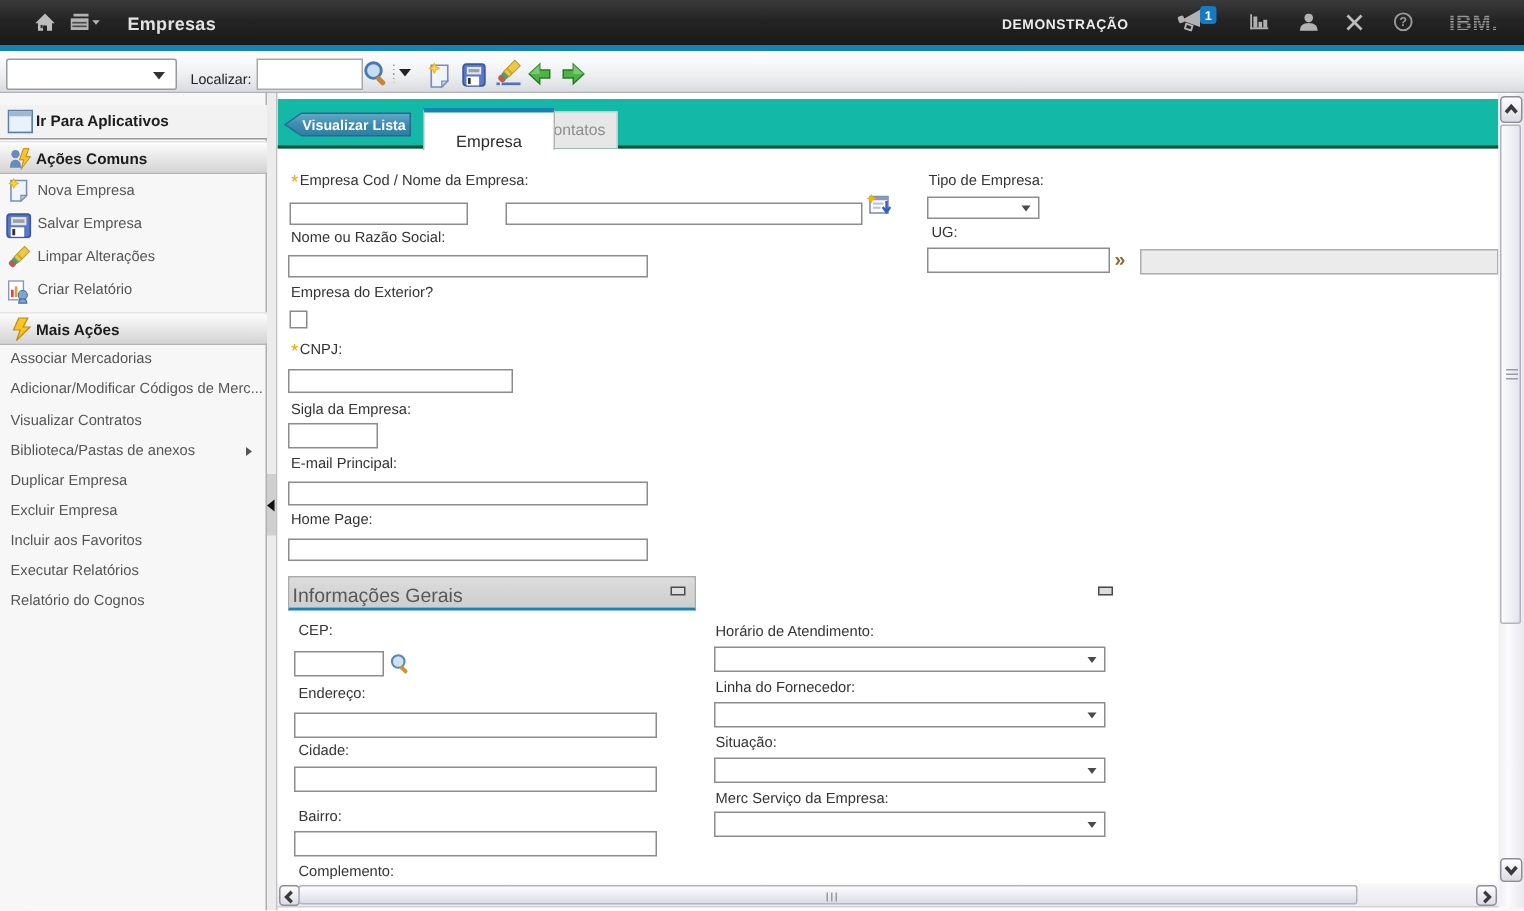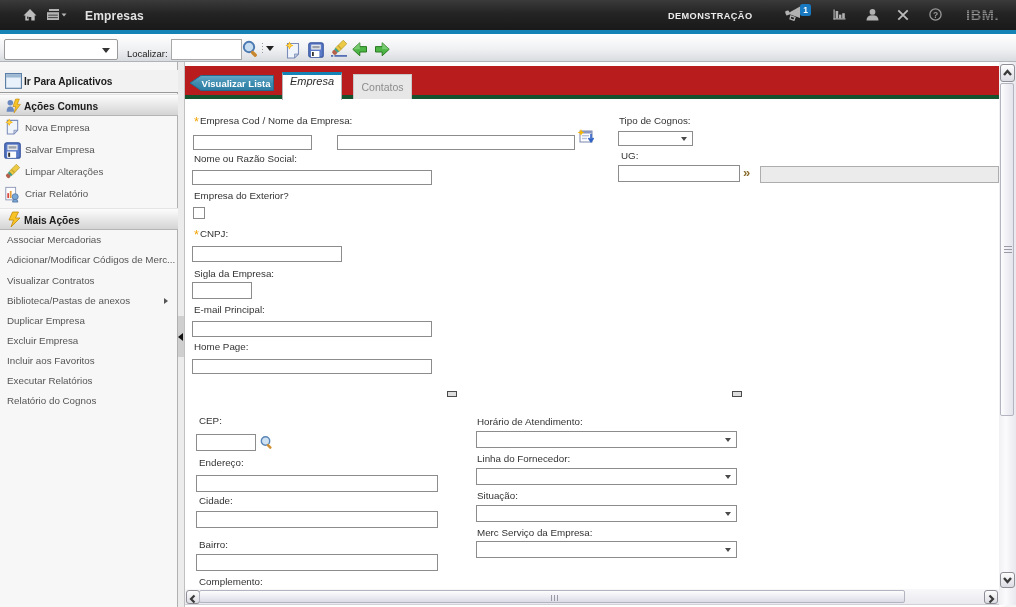--- a/index.html
+++ b/index.html
@@ -54,7 +54,7 @@
 
 #main { left:185px; top:62px; width:814px; height:527px; background:#fff; overflow:hidden; }
 #tabstrip { position:absolute; left:0; top:0; width:814px; height:37px;
-  background:#b91c1c; border-bottom:4px solid #14532d; }
+  background:#14b8a6; border-bottom:2px solid #14532d; }
 #tab1 { position:absolute; left:97px; top:10px; width:60px; height:28px;
   background:#fff; border:1px solid #b5b5b5; border-top:3px solid #1583b5;
   border-bottom:none; color:#2b2b2b; font-size:11px; text-align:center;

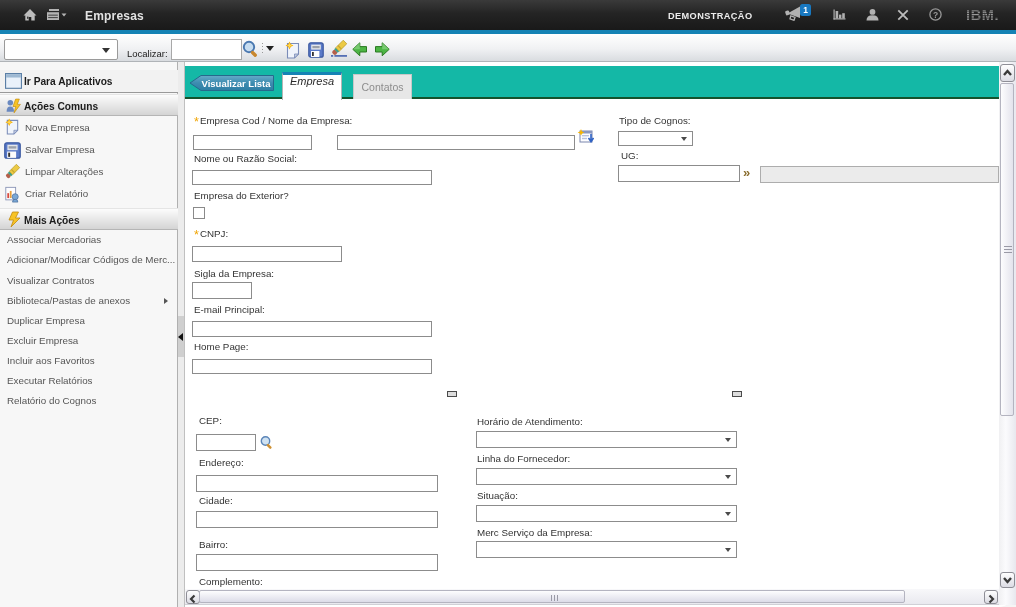--- a/index.html
+++ b/index.html
@@ -55,10 +55,10 @@
 #main { left:185px; top:62px; width:814px; height:527px; background:#fff; overflow:hidden; }
 #tabstrip { position:absolute; left:0; top:0; width:814px; height:37px;
   background:#14b8a6; border-bottom:2px solid #14532d; }
-#tab1 { position:absolute; left:97px; top:10px; width:60px; height:28px;
+#tab1 { position:absolute; left:97px; top:10px; width:88px; height:28px;
   background:#fff; border:1px solid #b5b5b5; border-top:3px solid #1583b5;
   border-bottom:none; color:#2b2b2b; font-size:11px; text-align:center;
-  padding-top:0; z-index:2;font-style:italic; }
+  padding-top:14px; z-index:2; }
 #tab2 { position:absolute; left:168px; top:12px; width:59px; height:25px;
   background:#e7e7e7; border:1px solid #c8c8c8; border-bottom:none; color:#8d8d8d;
   font-size:10.5px; text-align:center; padding-top:6px; }

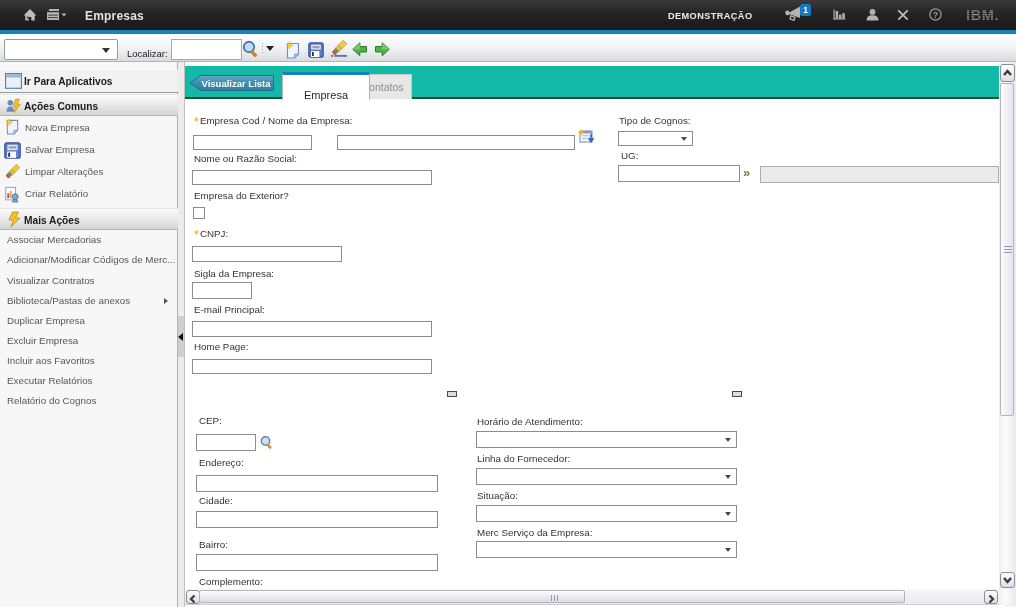--- a/index.html
+++ b/index.html
@@ -286,7 +286,7 @@
       <path d="M14 6 L14 12 M11.5 10 L14 13.5 L16.5 10" stroke="#2f62c4" stroke-width="1.6" fill="none"></path>
       <path d="M4 1 L5 3.4 L7.4 4.4 L5 5.4 L4 7.8 L3 5.4 L0.6 4.4 L3 3.4 Z" fill="#f7b500"></path>
     </svg>
-    <div class="lab" style="left:434px;top:53px">Tipo de Cognos:</div>
+    <div class="lab" style="left:434px;top:53px">Tipo de Empresa:</div>
     <div class="sel" style="left:433px;top:69px;width:75px;height:15px"></div>
     <div class="lab" style="left:436px;top:88px">UG:</div>
     <div class="lab" style="left:9px;top:91px">Nome ou Razão Social:</div>

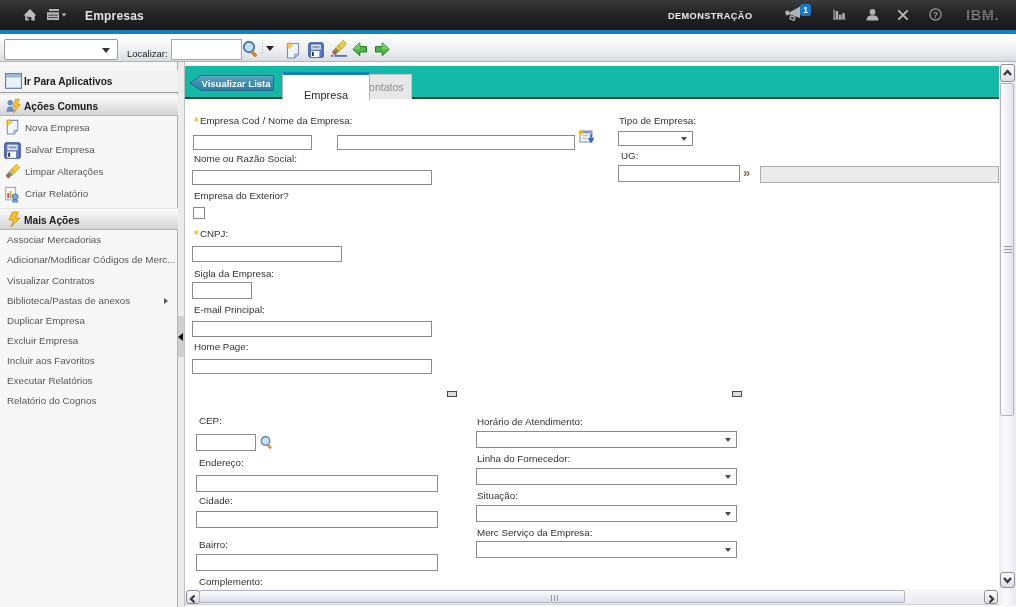--- a/index.html
+++ b/index.html
@@ -304,6 +304,7 @@
     <div class="inp" style="left:7px;top:259px;width:240px;height:16px"></div>
     <div class="lab" style="left:9px;top:279px">Home Page:</div>
     <div class="inp" style="left:7px;top:297px;width:240px;height:15px"></div>
+    <div class="sechead" style="left:7px;top:322px;width:272px">Informações Gerais</div>
     <div class="minbox" style="left:262px;top:329px"></div>
     <div class="minbox" style="left:547px;top:329px"></div>
     <div class="lab" style="left:14px;top:353px">CEP:</div>

